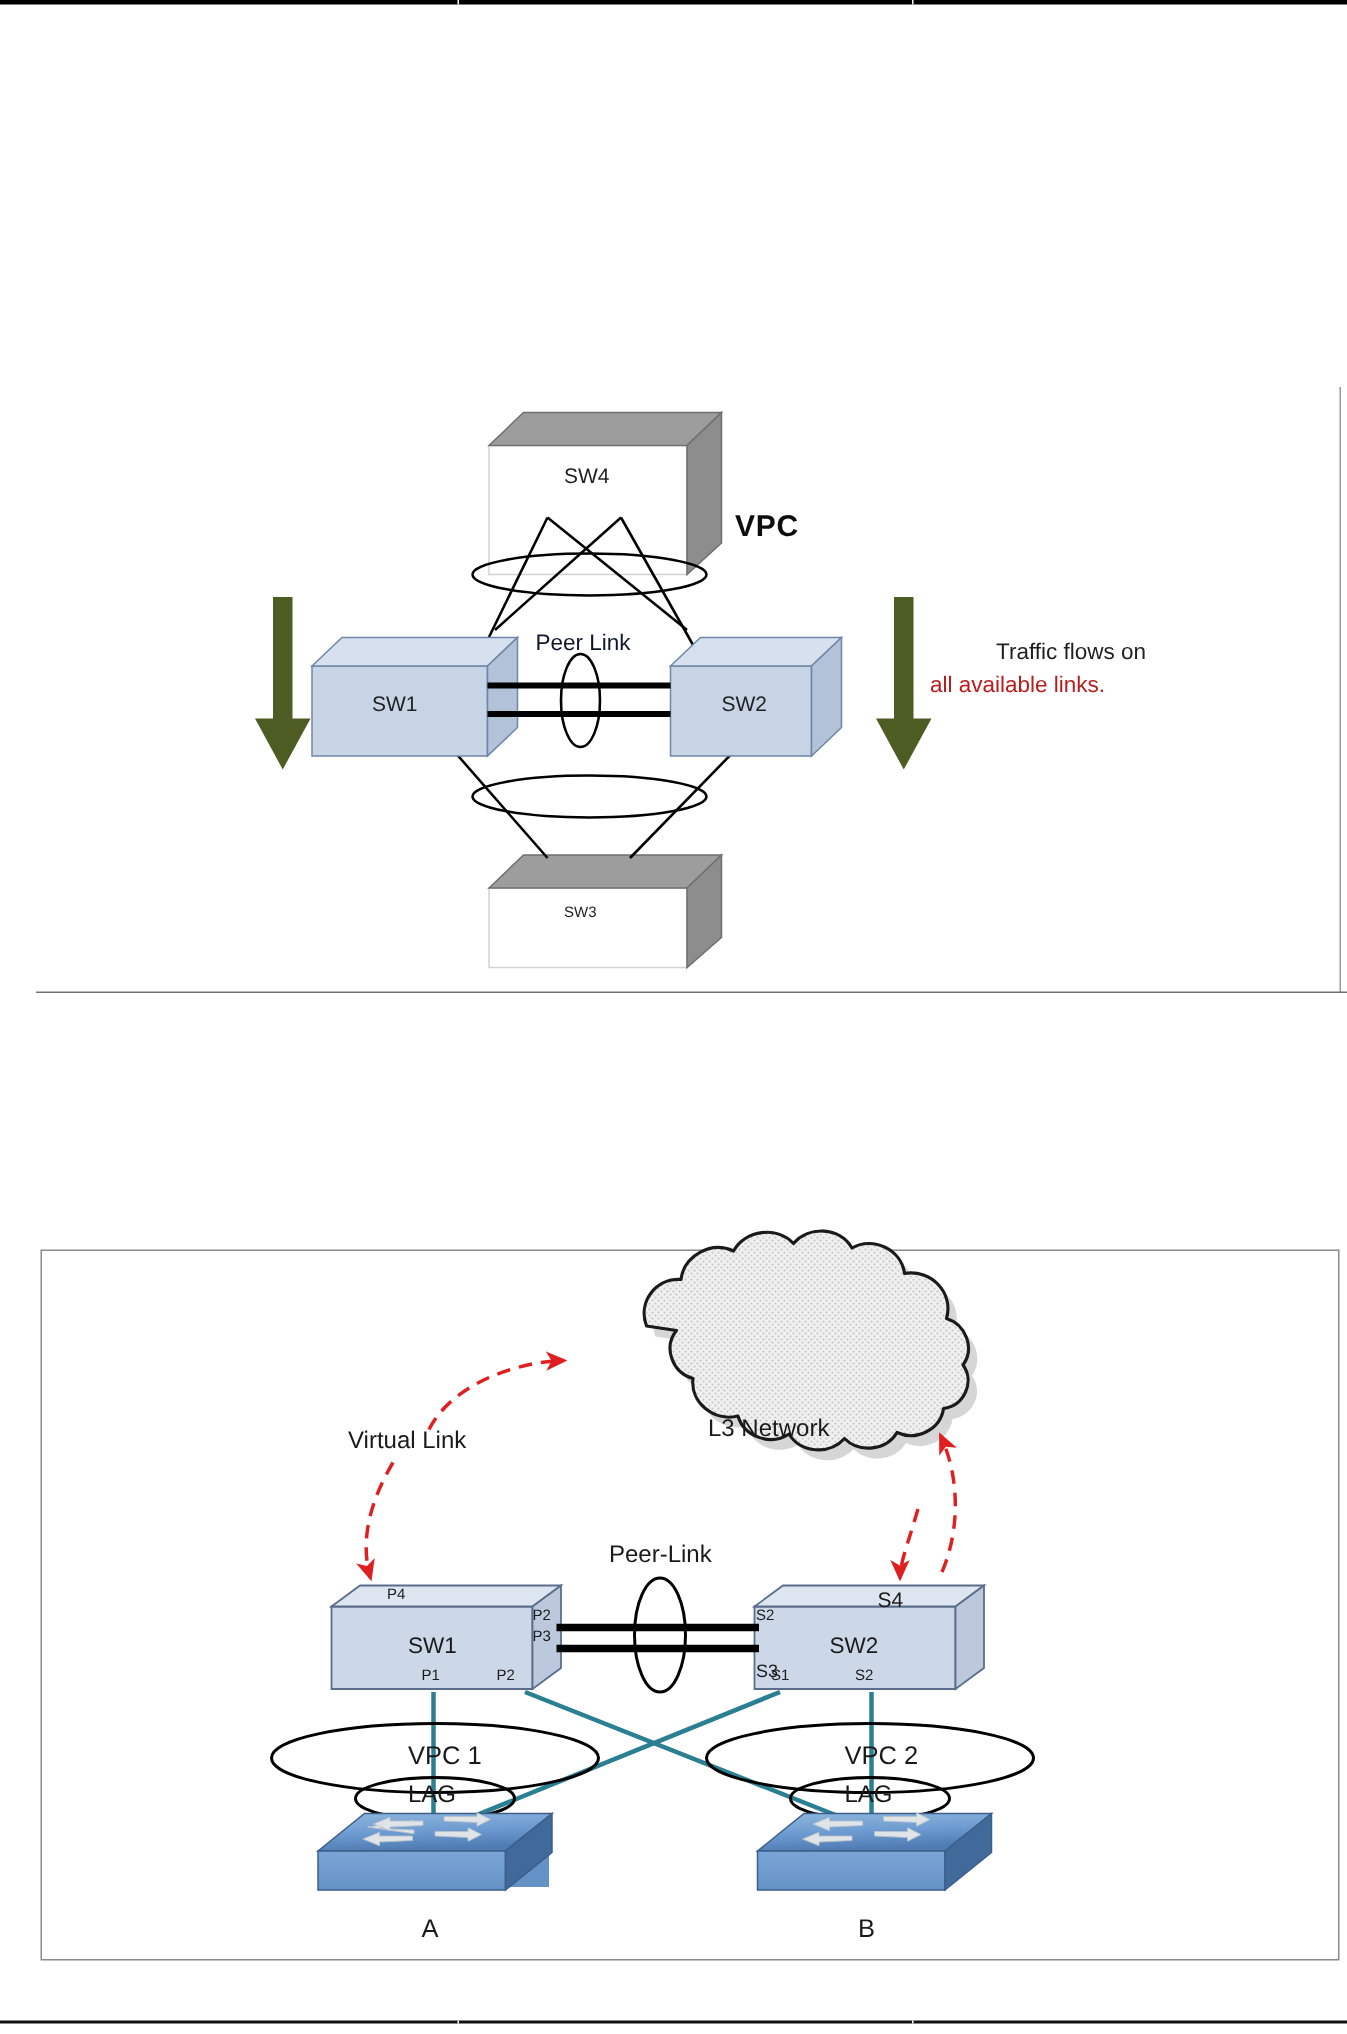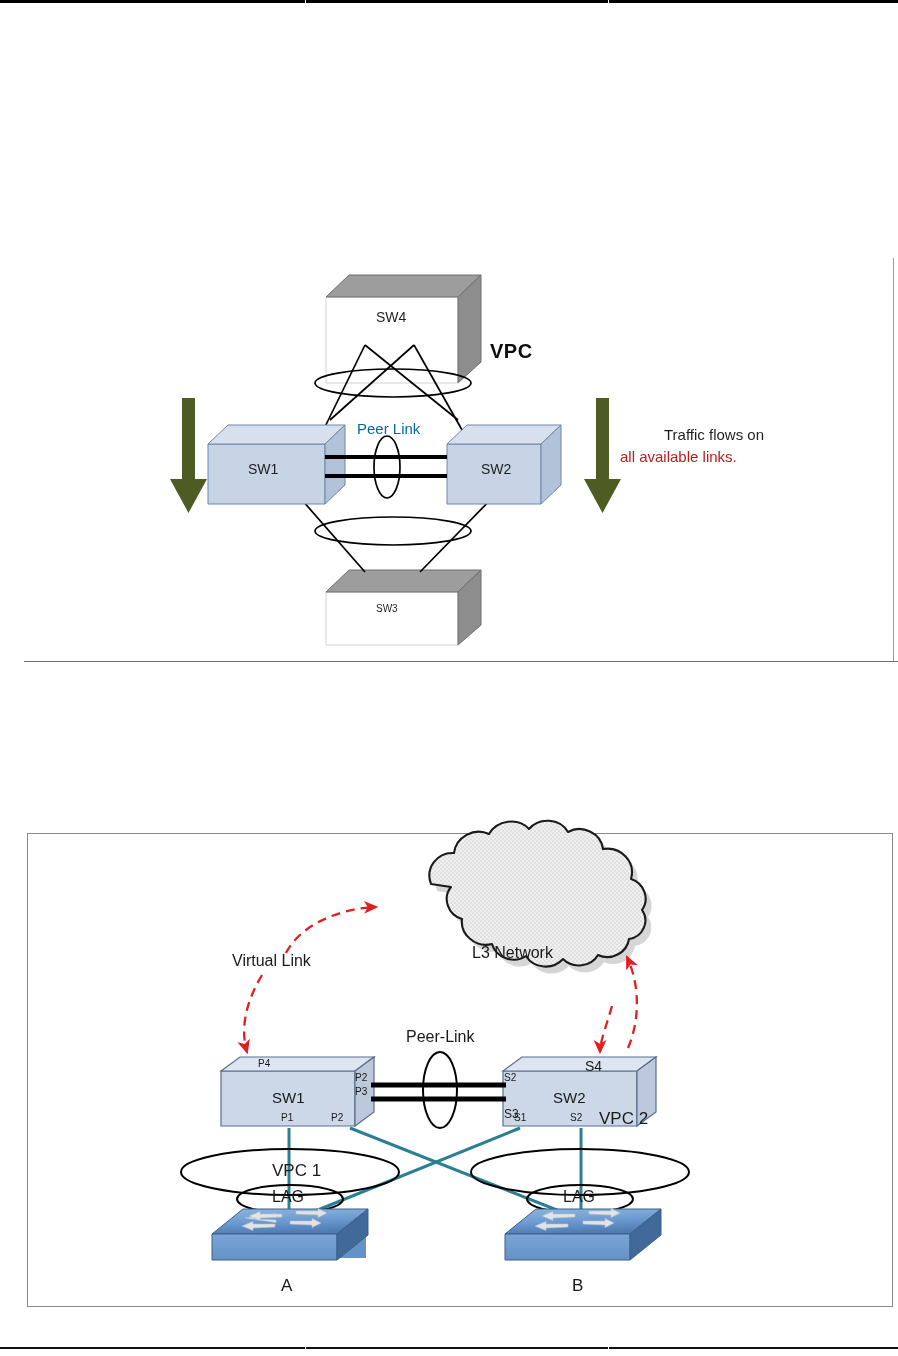--- a/index.html
+++ b/index.html
@@ -112,7 +112,7 @@
 
   <div class="lbl" style="left:481px;top:461px;font-size:14px;color:#1f1f1f;">SW2</div>
 
-  <div class="lbl" style="left:357px;top:420px;font-size:15px;color:#0369a1;">Peer Link</div>
+  <div class="lbl" style="left:357px;top:420px;font-size:15px;color:#0f172a;">Peer Link</div>
 
   <div class="lbl" style="left:490px;top:340px;font-size:20px;font-weight:bold;color:#0d0d0d;letter-spacing:0.5px;">VPC</div>
 

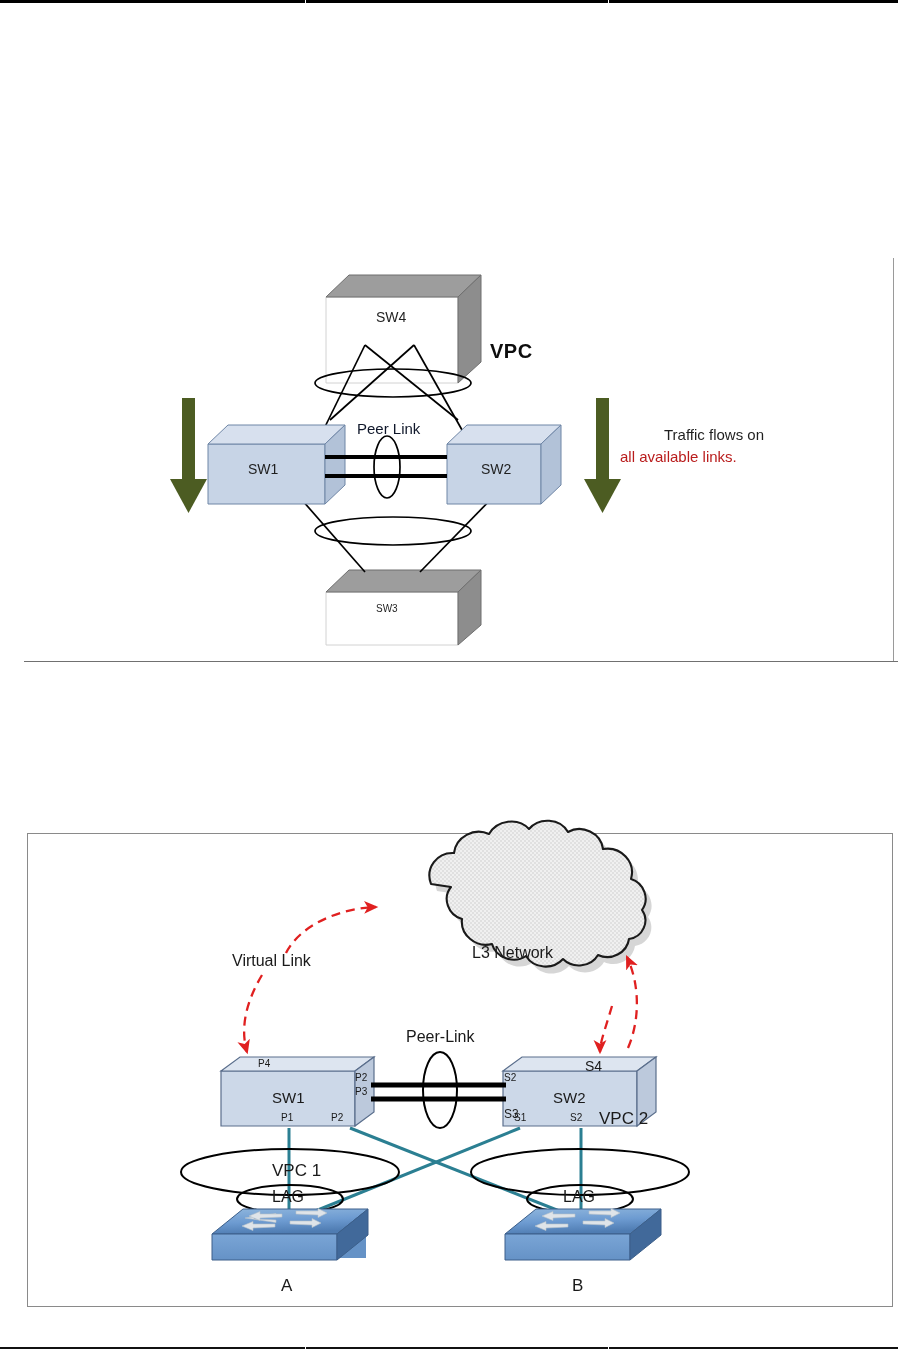--- a/index.html
+++ b/index.html
@@ -271,7 +271,7 @@
   <div class="lbl" style="left:272px;top:1188px;font-size:16px;color:#1a1a1a;">LAG</div>
   <div class="lbl" style="left:281px;top:1276px;font-size:17px;color:#1a1a1a;">A</div>
 
-  <div class="lbl" style="left:563px;top:1109px;font-size:17px;color:#1a1a1a;margin-left:36px;">VPC 2</div>
+  <div class="lbl" style="left:563px;top:1161px;font-size:17px;color:#1a1a1a;">VPC 2</div>
   <div class="lbl" style="left:563px;top:1188px;font-size:16px;color:#1a1a1a;">LAG</div>
   <div class="lbl" style="left:572px;top:1276px;font-size:17px;color:#1a1a1a;">B</div>
 

